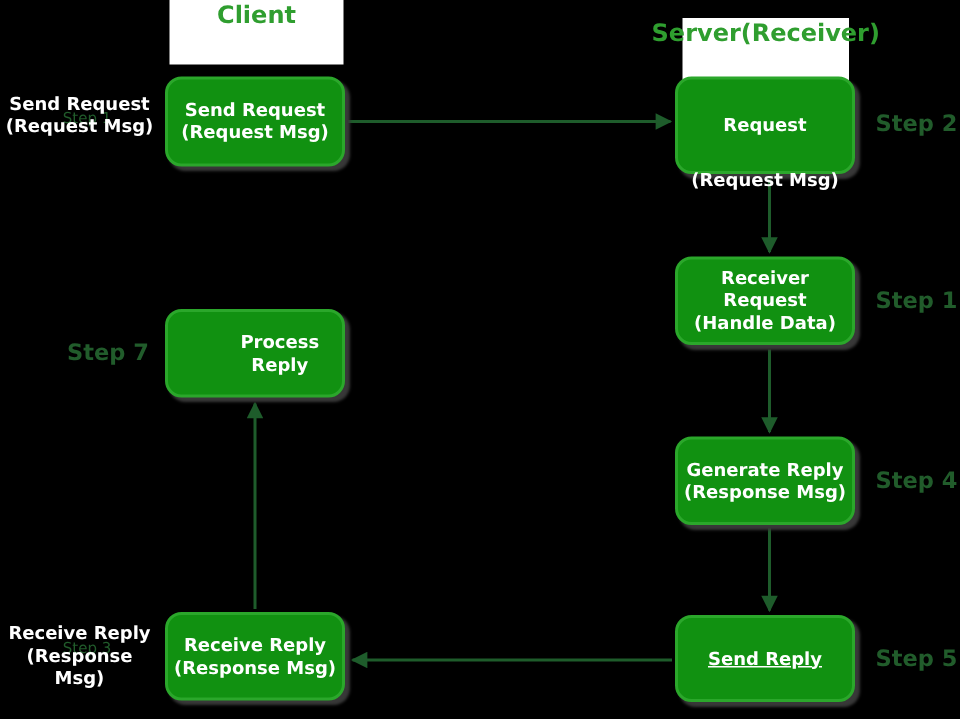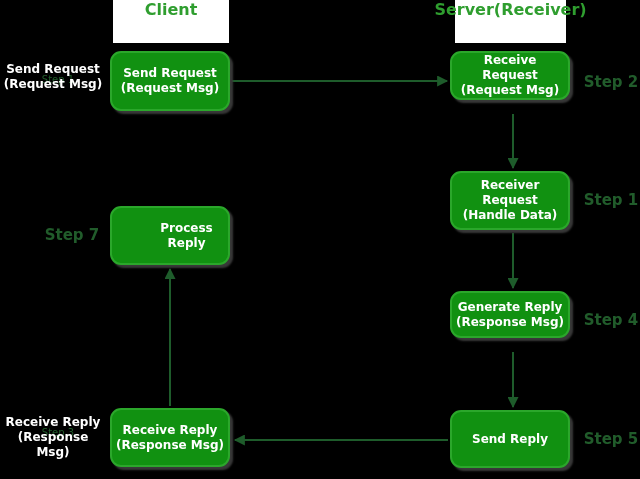--- a/index.html
+++ b/index.html
@@ -20,7 +20,7 @@
     text-align:center;display:flex;flex-direction:row;justify-content:center;
   }
   #client-header{left:113px;width:116px;}
-  #server-header{left:455px;width:111px;}
+  #server-header{left:455px;width:111px;margin-top:12px;}
 
   
   .node{

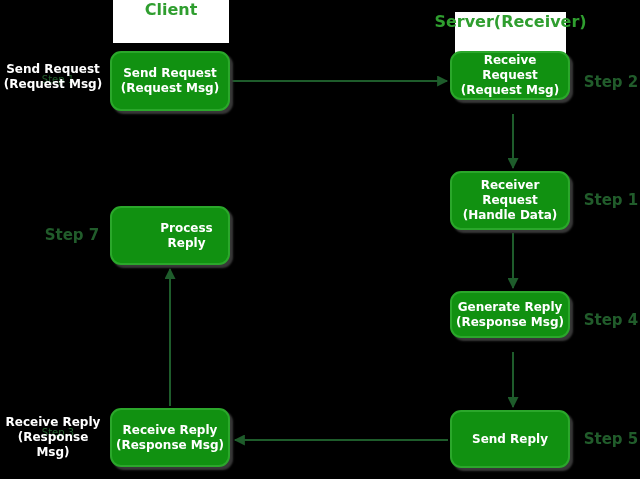--- a/index.html
+++ b/index.html
@@ -37,7 +37,7 @@
   #node-send-request   {left:110px;top:51px; height:60px;}
   #node-process-reply  {left:110px;top:206px;height:59px;padding-left:33px;}
   #node-receive-reply  {left:110px;top:408px;height:59px;}
-  #node-receive-request{left:450px;top:51px; height:49px;}
+  #node-receive-request{left:450px;top:51px; height:65px;gap:22px;}
   #node-process-request{left:450px;top:171px;height:59px;}
   #node-generate-reply {left:450px;top:291px;height:47px;}
   #node-send-reply     {left:450px;top:410px;height:58px;}

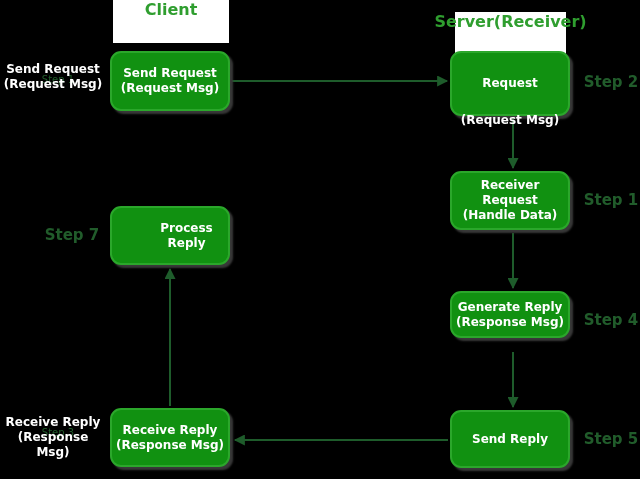--- a/index.html
+++ b/index.html
@@ -39,7 +39,7 @@
   #node-receive-reply  {left:110px;top:408px;height:59px;}
   #node-receive-request{left:450px;top:51px; height:65px;gap:22px;}
   #node-process-request{left:450px;top:171px;height:59px;}
-  #node-generate-reply {left:450px;top:291px;height:47px;}
+  #node-generate-reply {left:450px;top:291px;height:59px;}
   #node-send-reply     {left:450px;top:410px;height:58px;}
 
   

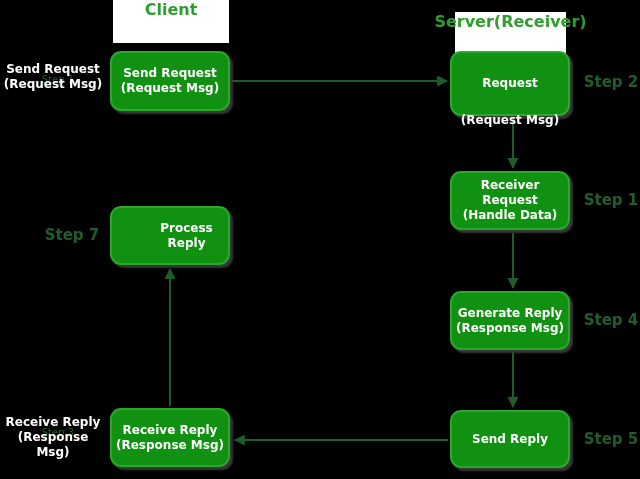--- a/index.html
+++ b/index.html
@@ -40,7 +40,7 @@
   #node-receive-request{left:450px;top:51px; height:65px;gap:22px;}
   #node-process-request{left:450px;top:171px;height:59px;}
   #node-generate-reply {left:450px;top:291px;height:59px;}
-  #node-send-reply     {left:450px;top:410px;height:58px;}
+  #node-send-reply     {left:450px;top:410px;height:58px;text-decoration:underline;}
 
   
   .step-label{

